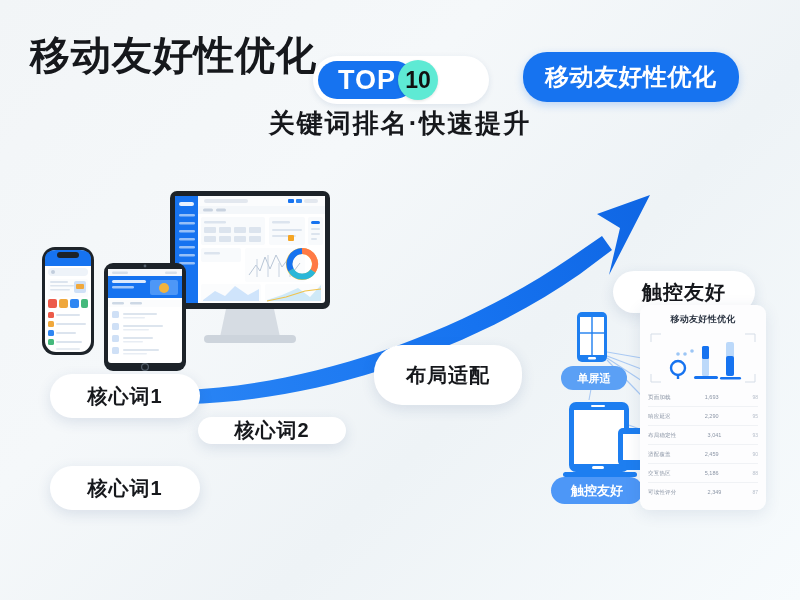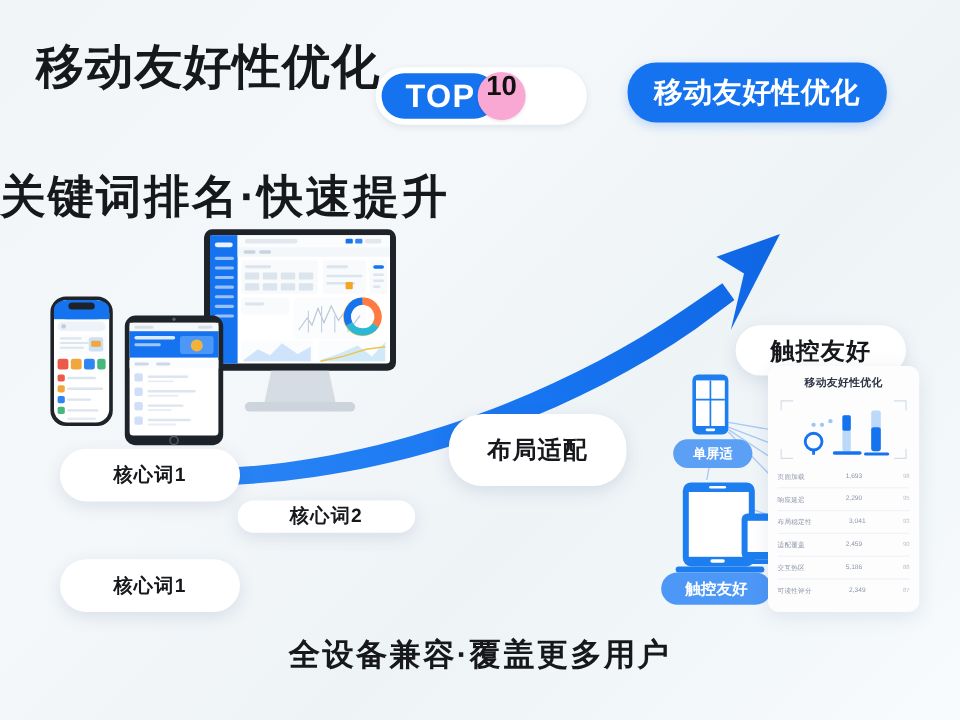--- a/index.html
+++ b/index.html
@@ -33,8 +33,8 @@
     color:#fff;font-size:27px;font-weight:700;letter-spacing:1px;line-height:1;
   }
   .top-badge .circ{
-    width:40px;height:40px;border-radius:50%;background:#f9a8d4;
-    display:flex;align-items:flex-start;justify-content:center;z-index:2;
+    width:40px;height:40px;border-radius:50%;background:#5eead4;
+    display:flex;align-items:center;justify-content:center;z-index:2;
     box-shadow:0 1px 3px rgba(0,0,0,.12);
   }
   .top-badge .circ span{font-size:23px;font-weight:700;color:#111;line-height:1;}

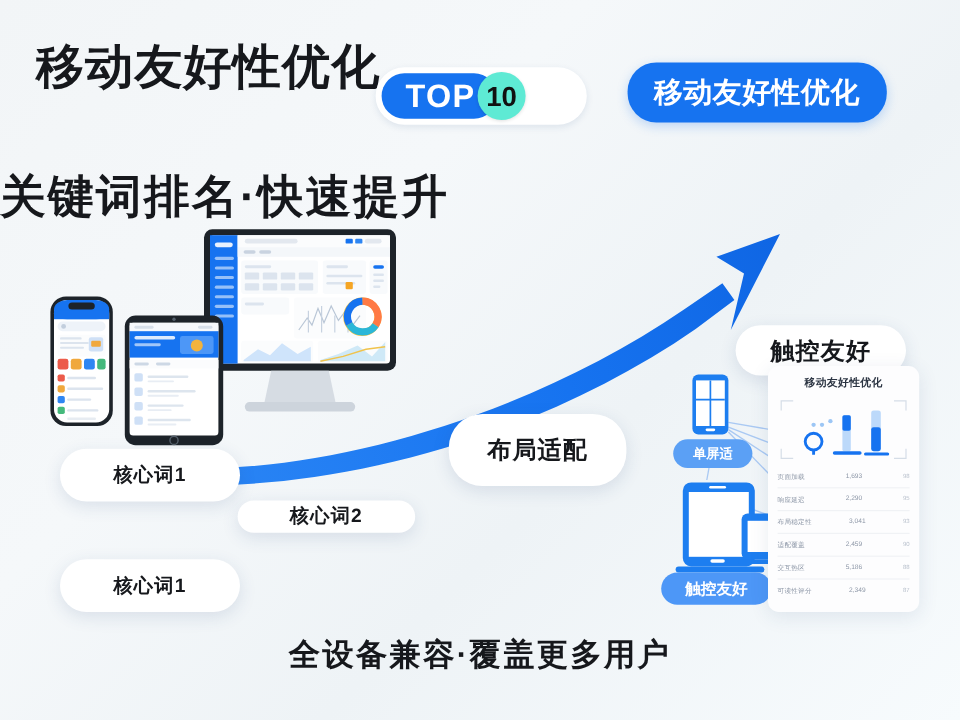--- a/index.html
+++ b/index.html
@@ -48,8 +48,8 @@
   .hdr-chip span{color:#fff;font-size:24px;font-weight:700;letter-spacing:.5px;}
 
   .hdr-sub{
-    position:absolute;left:0;right:0;top:139px;text-align:left;
-    font-size:38px;font-weight:700;color:#16181c;letter-spacing:2px;
+    position:absolute;left:0;right:0;top:106px;text-align:center;
+    font-size:26px;font-weight:700;color:#16181c;letter-spacing:2px;
   }
 
   

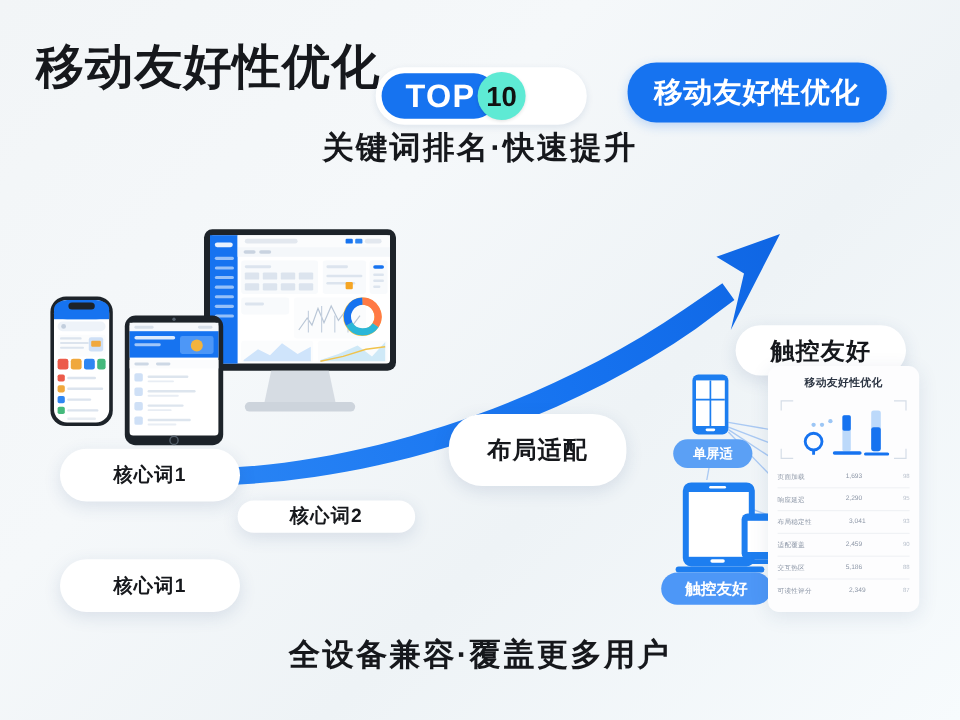--- a/index.html
+++ b/index.html
@@ -63,7 +63,7 @@
     position:absolute;background:#fff;border-radius:28px;
     box-shadow:0 4px 14px rgba(40,70,120,.13);
     display:flex;align-items:center;justify-content:center;
-    font-size:16px;font-weight:700;color:#16181c;letter-spacing:1px;
+    font-size:20px;font-weight:700;color:#16181c;letter-spacing:1px;
   }
   .kp1{left:50px;top:374px;width:150px;height:44px;}
   .kp2{left:198px;top:417px;width:148px;height:27px;}

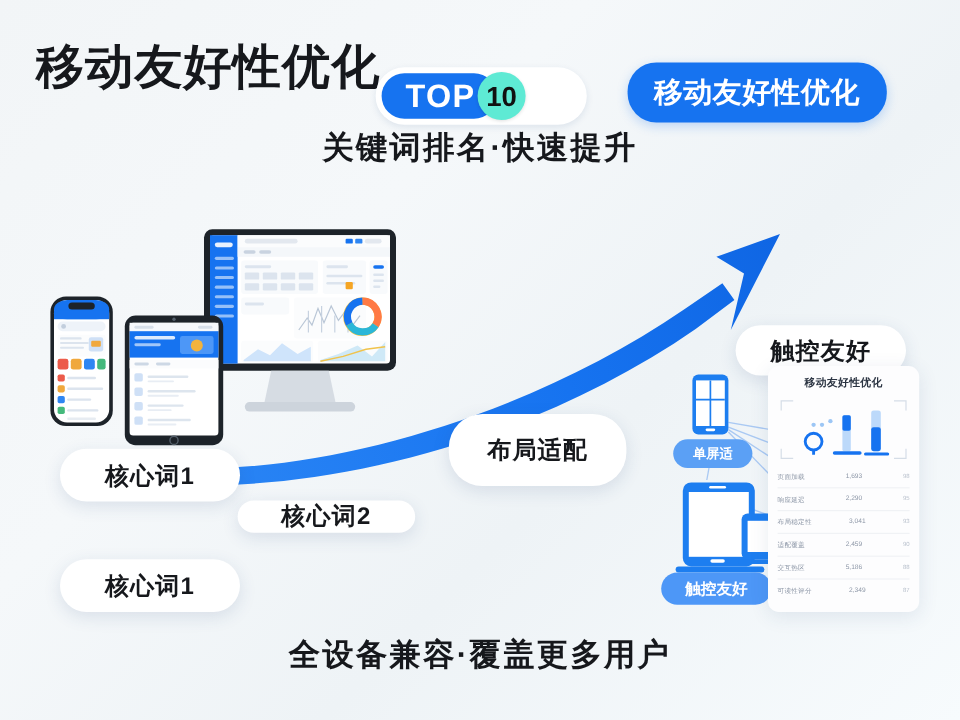--- a/index.html
+++ b/index.html
@@ -392,7 +392,6 @@
     </div>
   </div>
 
-  <div class="caption">全设备兼容·覆盖更多用户</div>
 
 </div>
 

